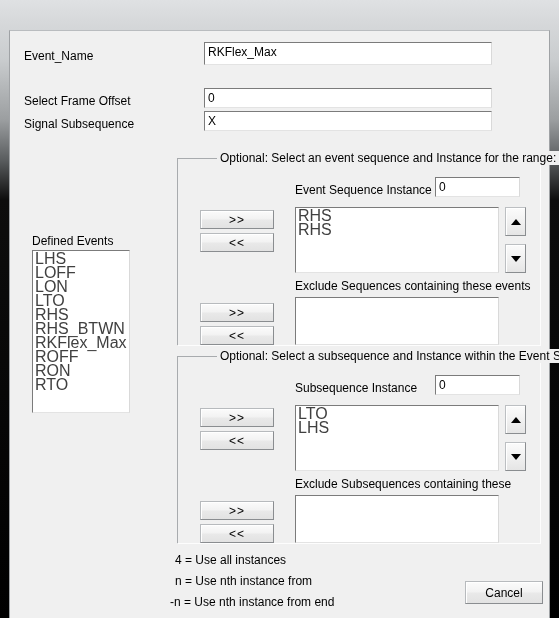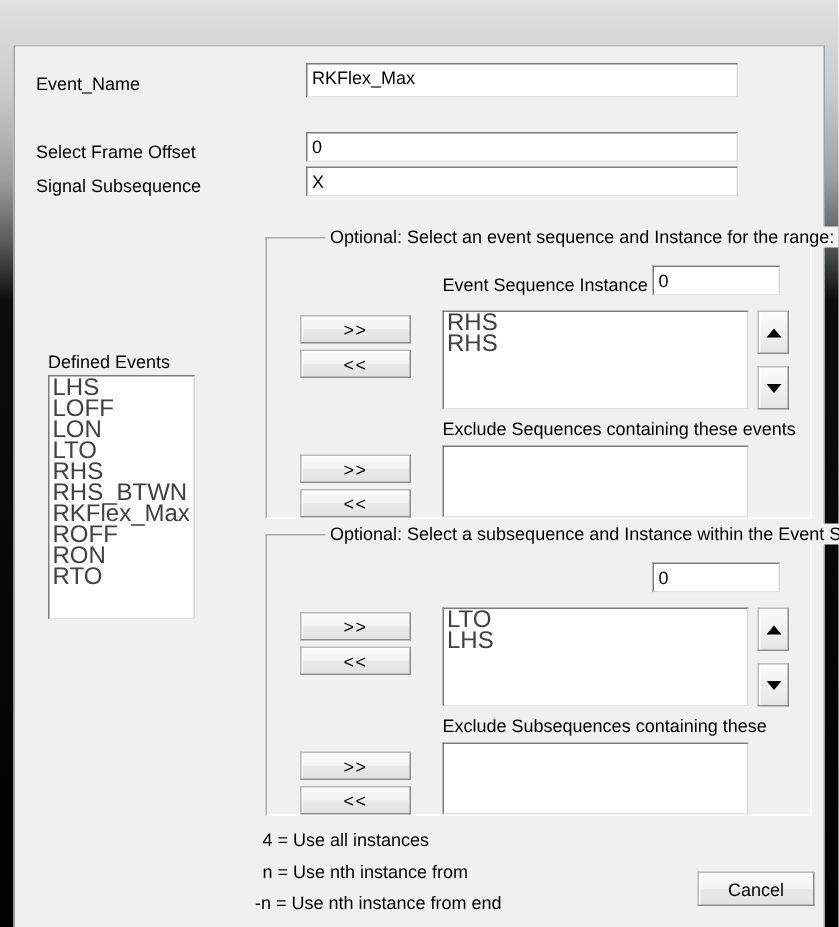--- a/index.html
+++ b/index.html
@@ -286,6 +286,7 @@
       <div class="gb-inner"></div>
       <div class="gb-title">Optional: Select a subsequence and Instance within the Event Sequence</div>
 
+      <div class="lbl" style="left:117px; top:24px;">Subsequence Instance</div>
       <div class="tbox" style="left:257px; top:18px; width:85px; height:20px;">0</div>
 
       <div class="btn" style="left:22px; top:51px; width:74px; height:19px;">&gt;&gt;</div>

